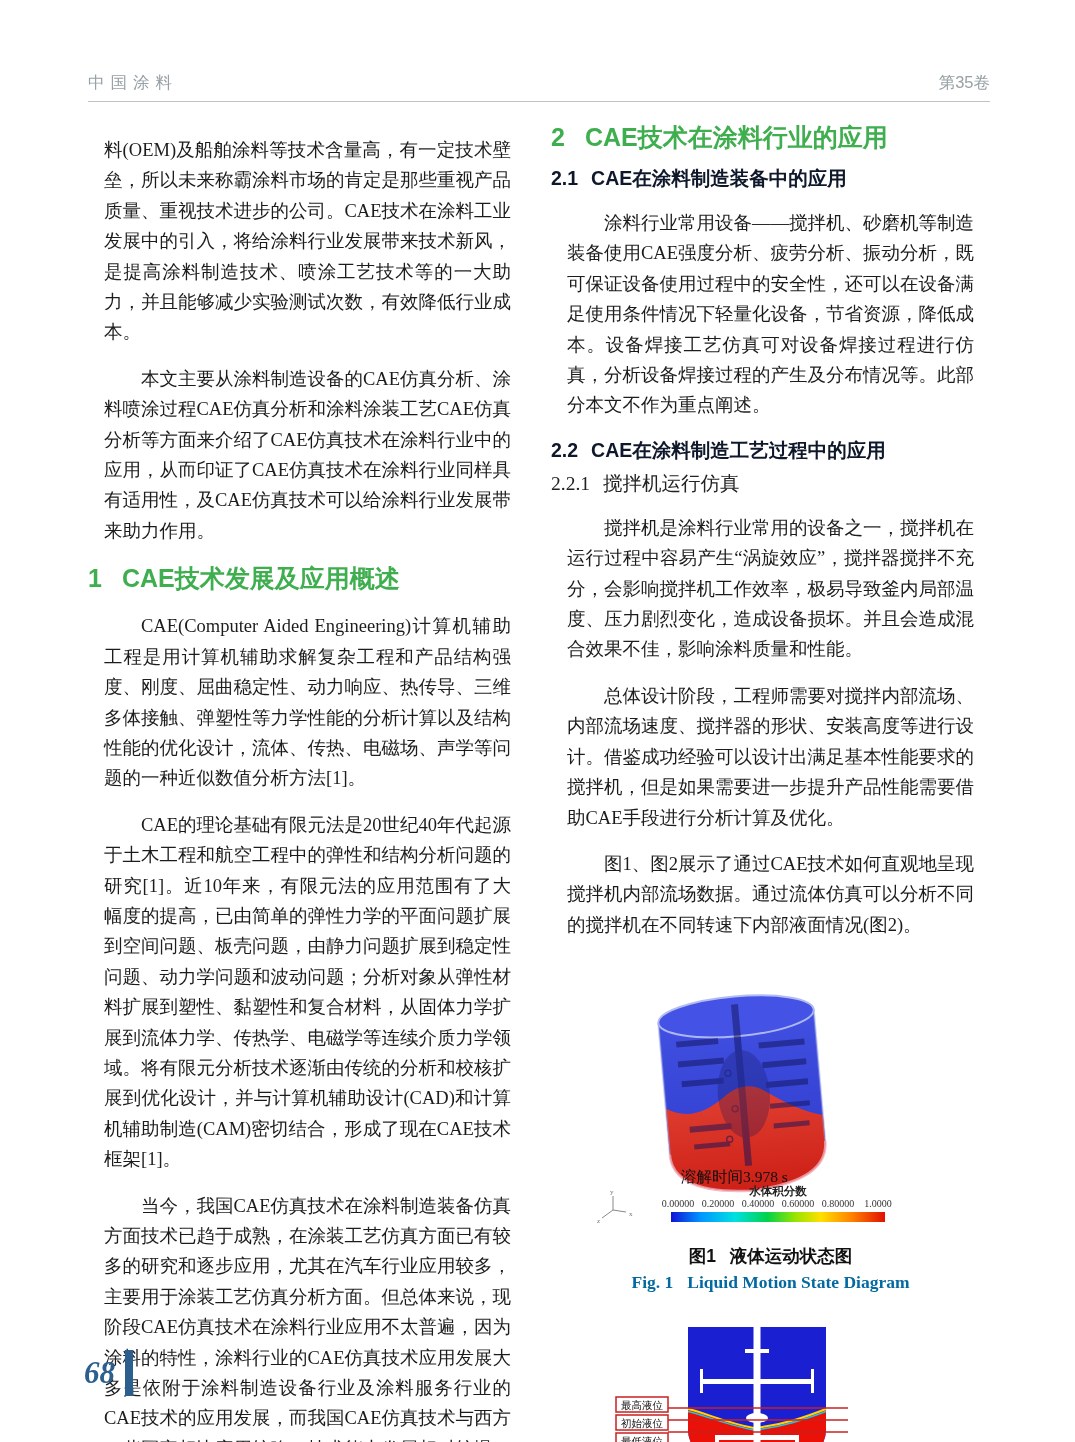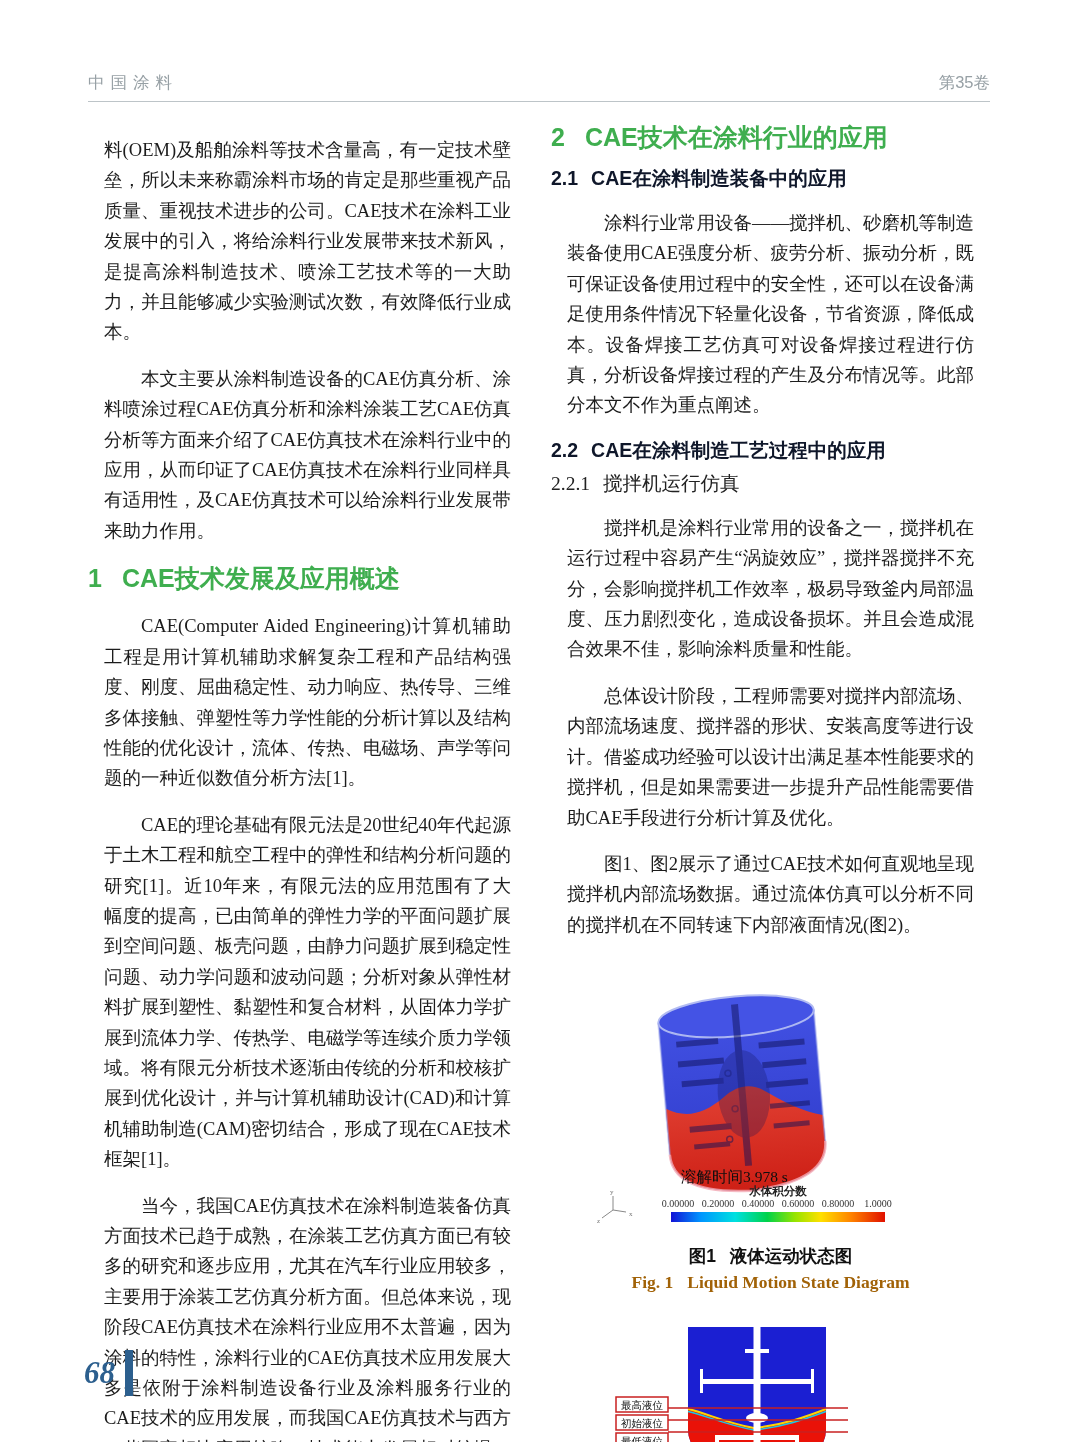--- a/index.html
+++ b/index.html
@@ -30,7 +30,7 @@
   .fig-cap{margin-top:8px;text-align:center;}
   .fig-cap .cn{font-family:"Liberation Sans","DejaVu Sans",sans-serif;
                font-weight:bold;font-size:17.5px;color:#111;}
-  .fig-cap .en{font-weight:bold;font-size:17.5px;color:#a16207;margin-top:4px;}
+  .fig-cap .en{font-weight:bold;font-size:17.5px;color:#0369a1;margin-top:4px;}
   .cap-gap{display:inline-block;width:14px;}
   .pg-footer{position:absolute;left:84px;top:1350px;display:flex;align-items:flex-start;}
   .pg-num{font-style:italic;font-weight:bold;font-size:31px;color:#2c5f8e;

